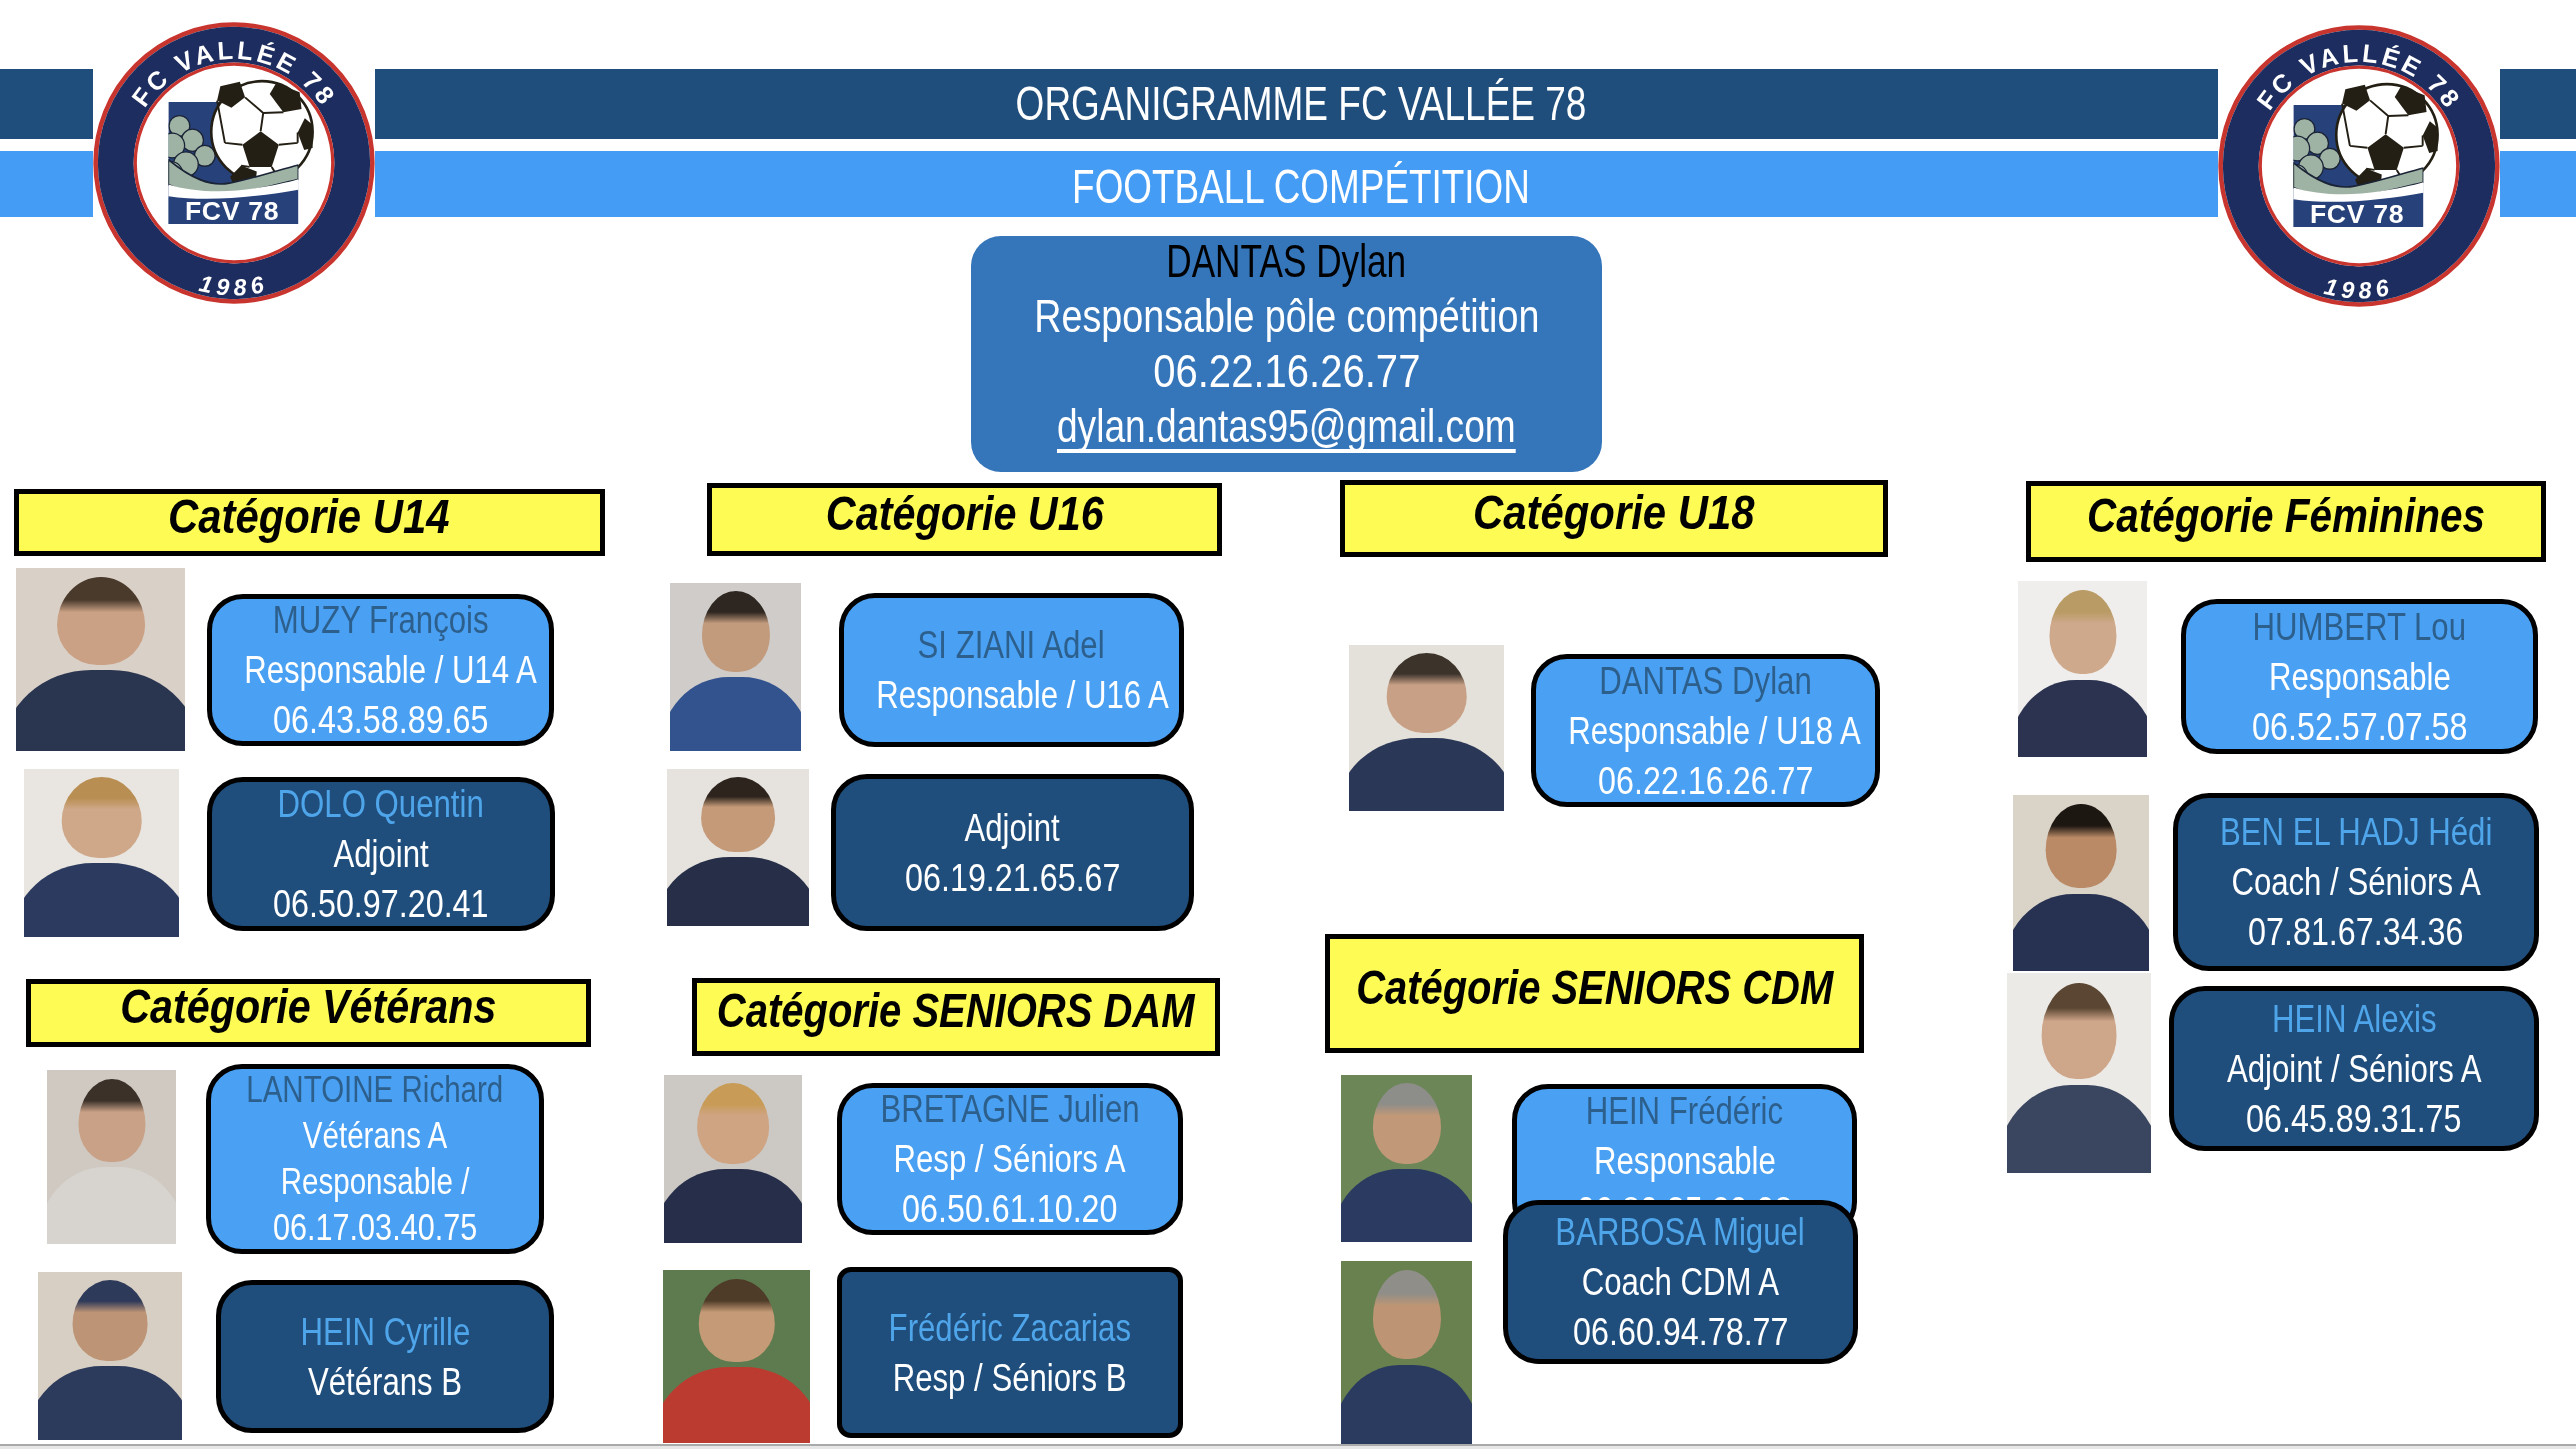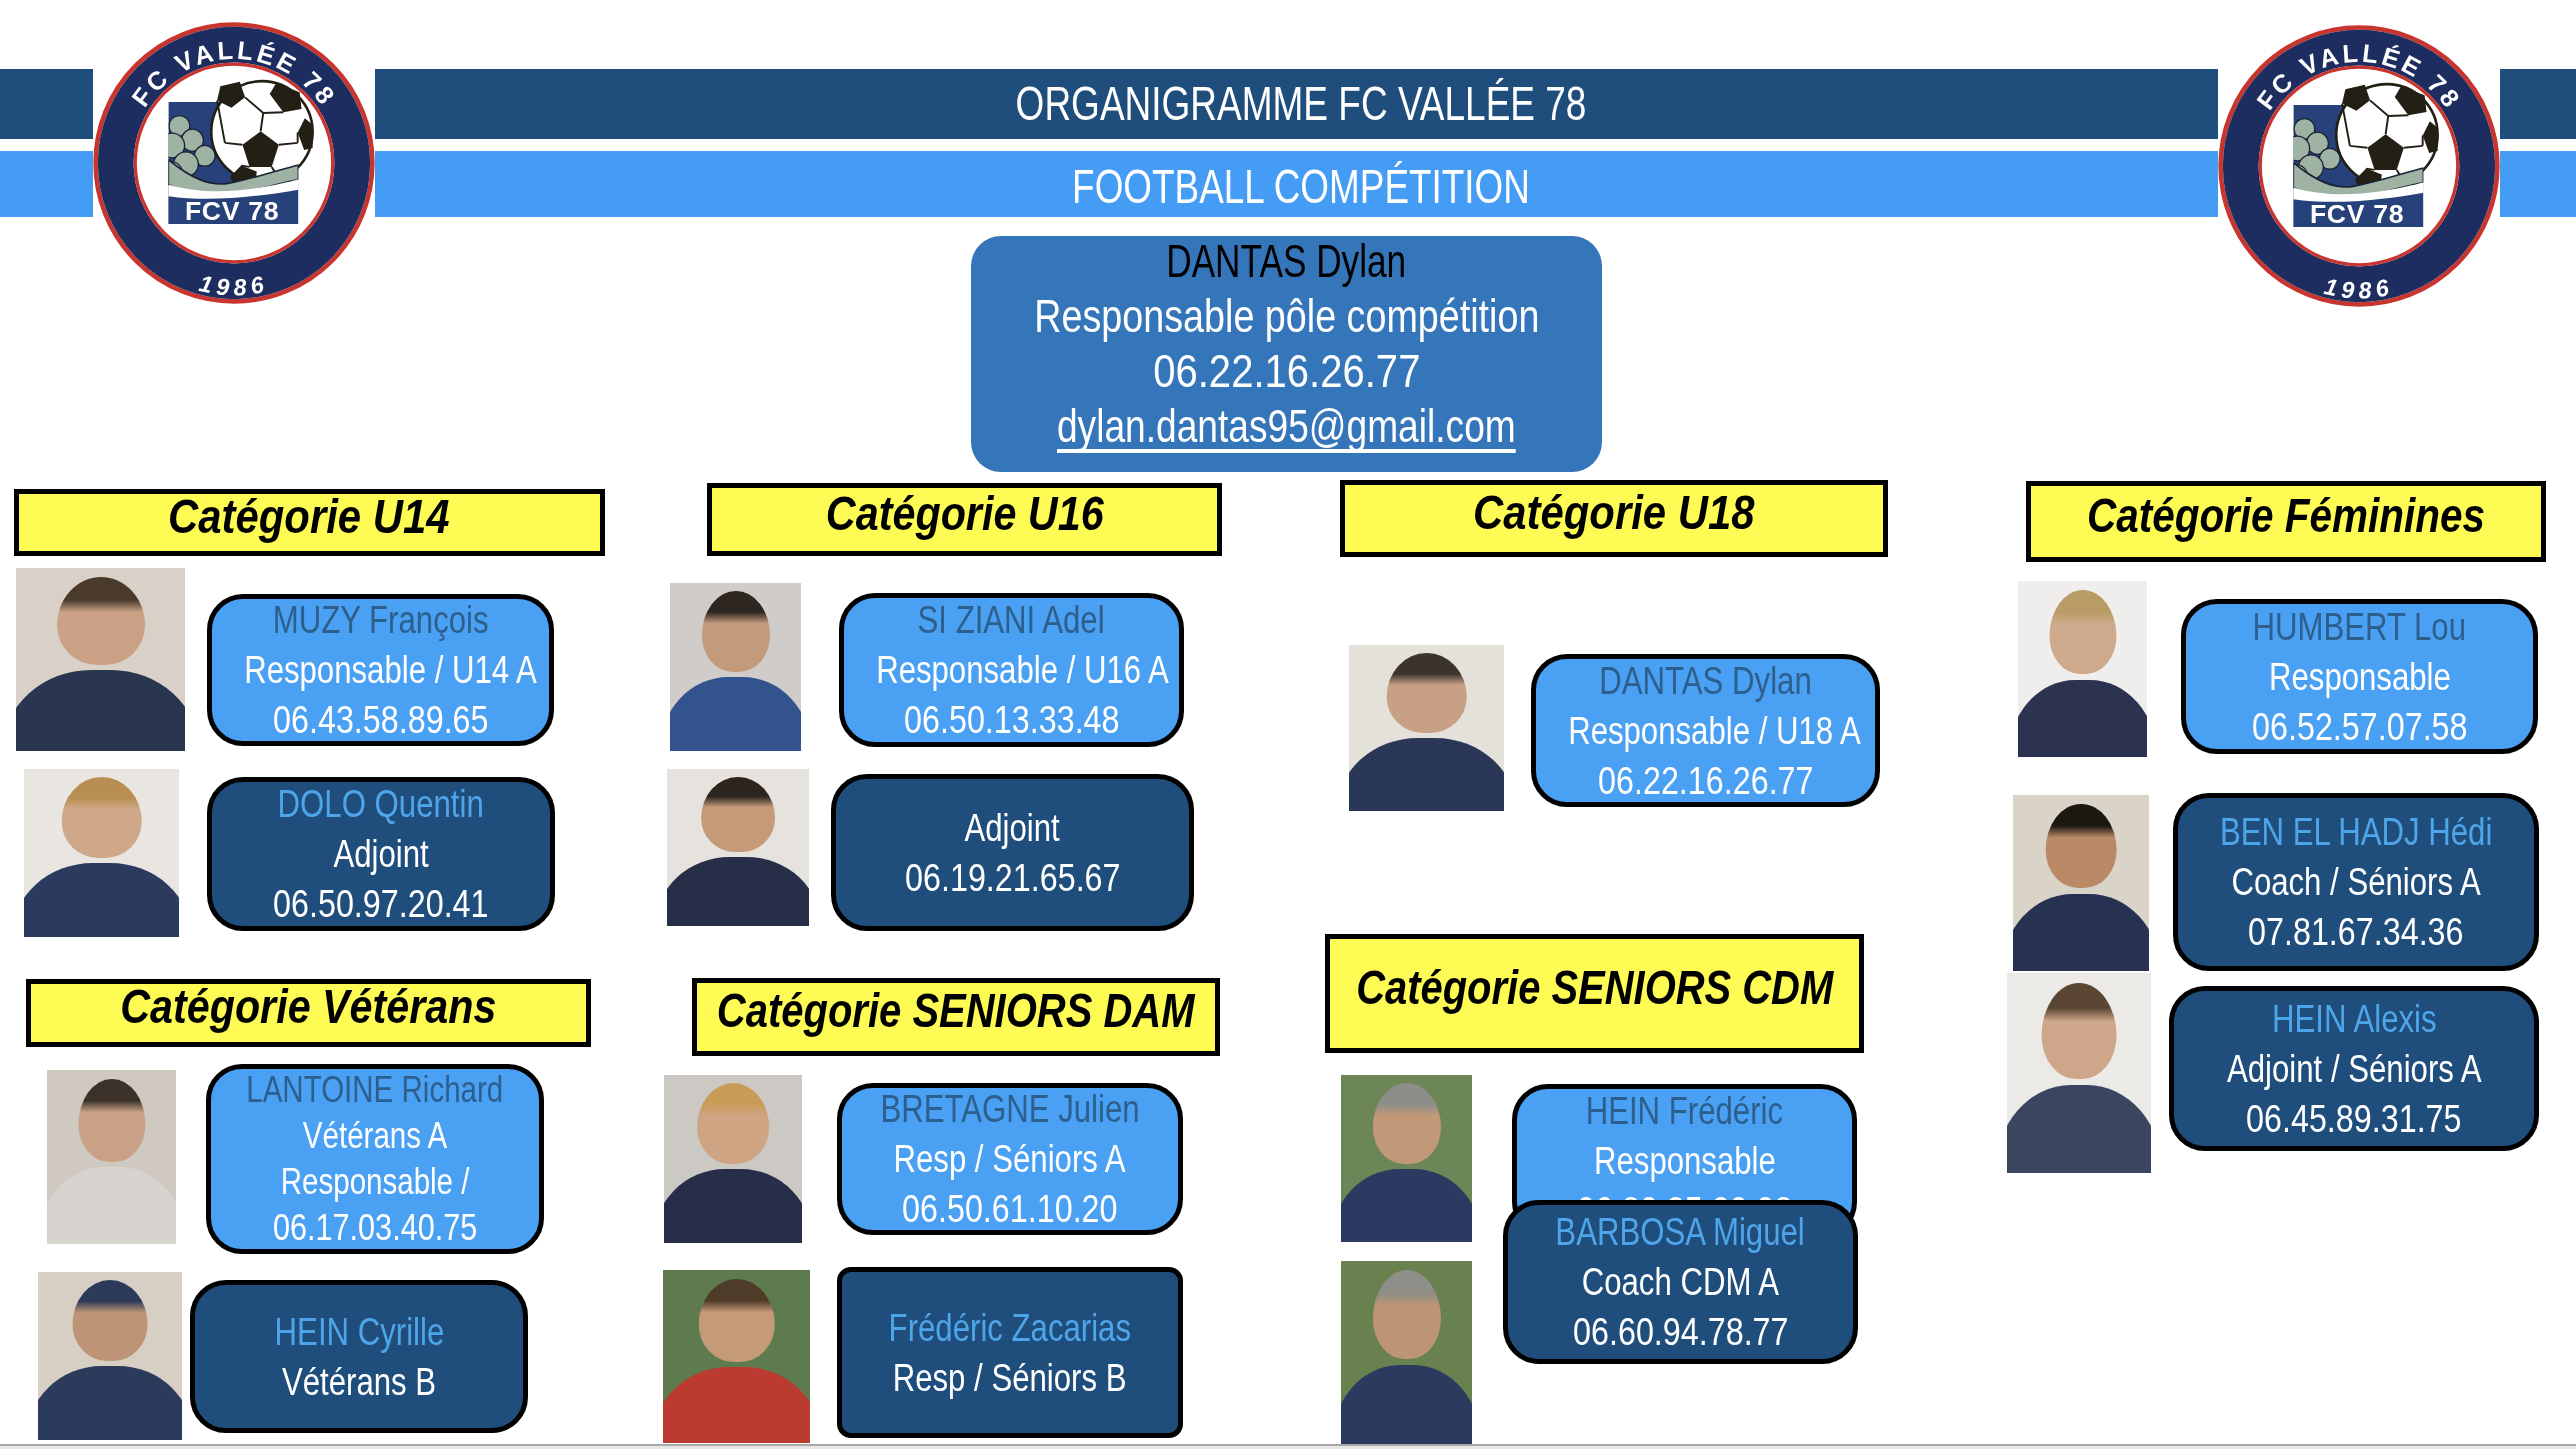--- a/index.html
+++ b/index.html
@@ -163,7 +163,6 @@
 <div class="abs card light" style="left:839px;top:593px;width:335px;height:144px;">
     <div class="nm"><span class="fit" style="--sx:0.82;">SI ZIANI Adel</span></div>
     <div><span class="fit" style="--sx:0.82;">Responsable / U16 A</span></div>
-    <div><span class="fit" style="--sx:0.85;">06.50.13.33.48</span></div>
   </div>
 <div class="abs card dark" style="left:831px;top:774px;width:353px;height:147px;">
     <div><span class="fit" style="--sx:0.82;">Adjoint</span></div>

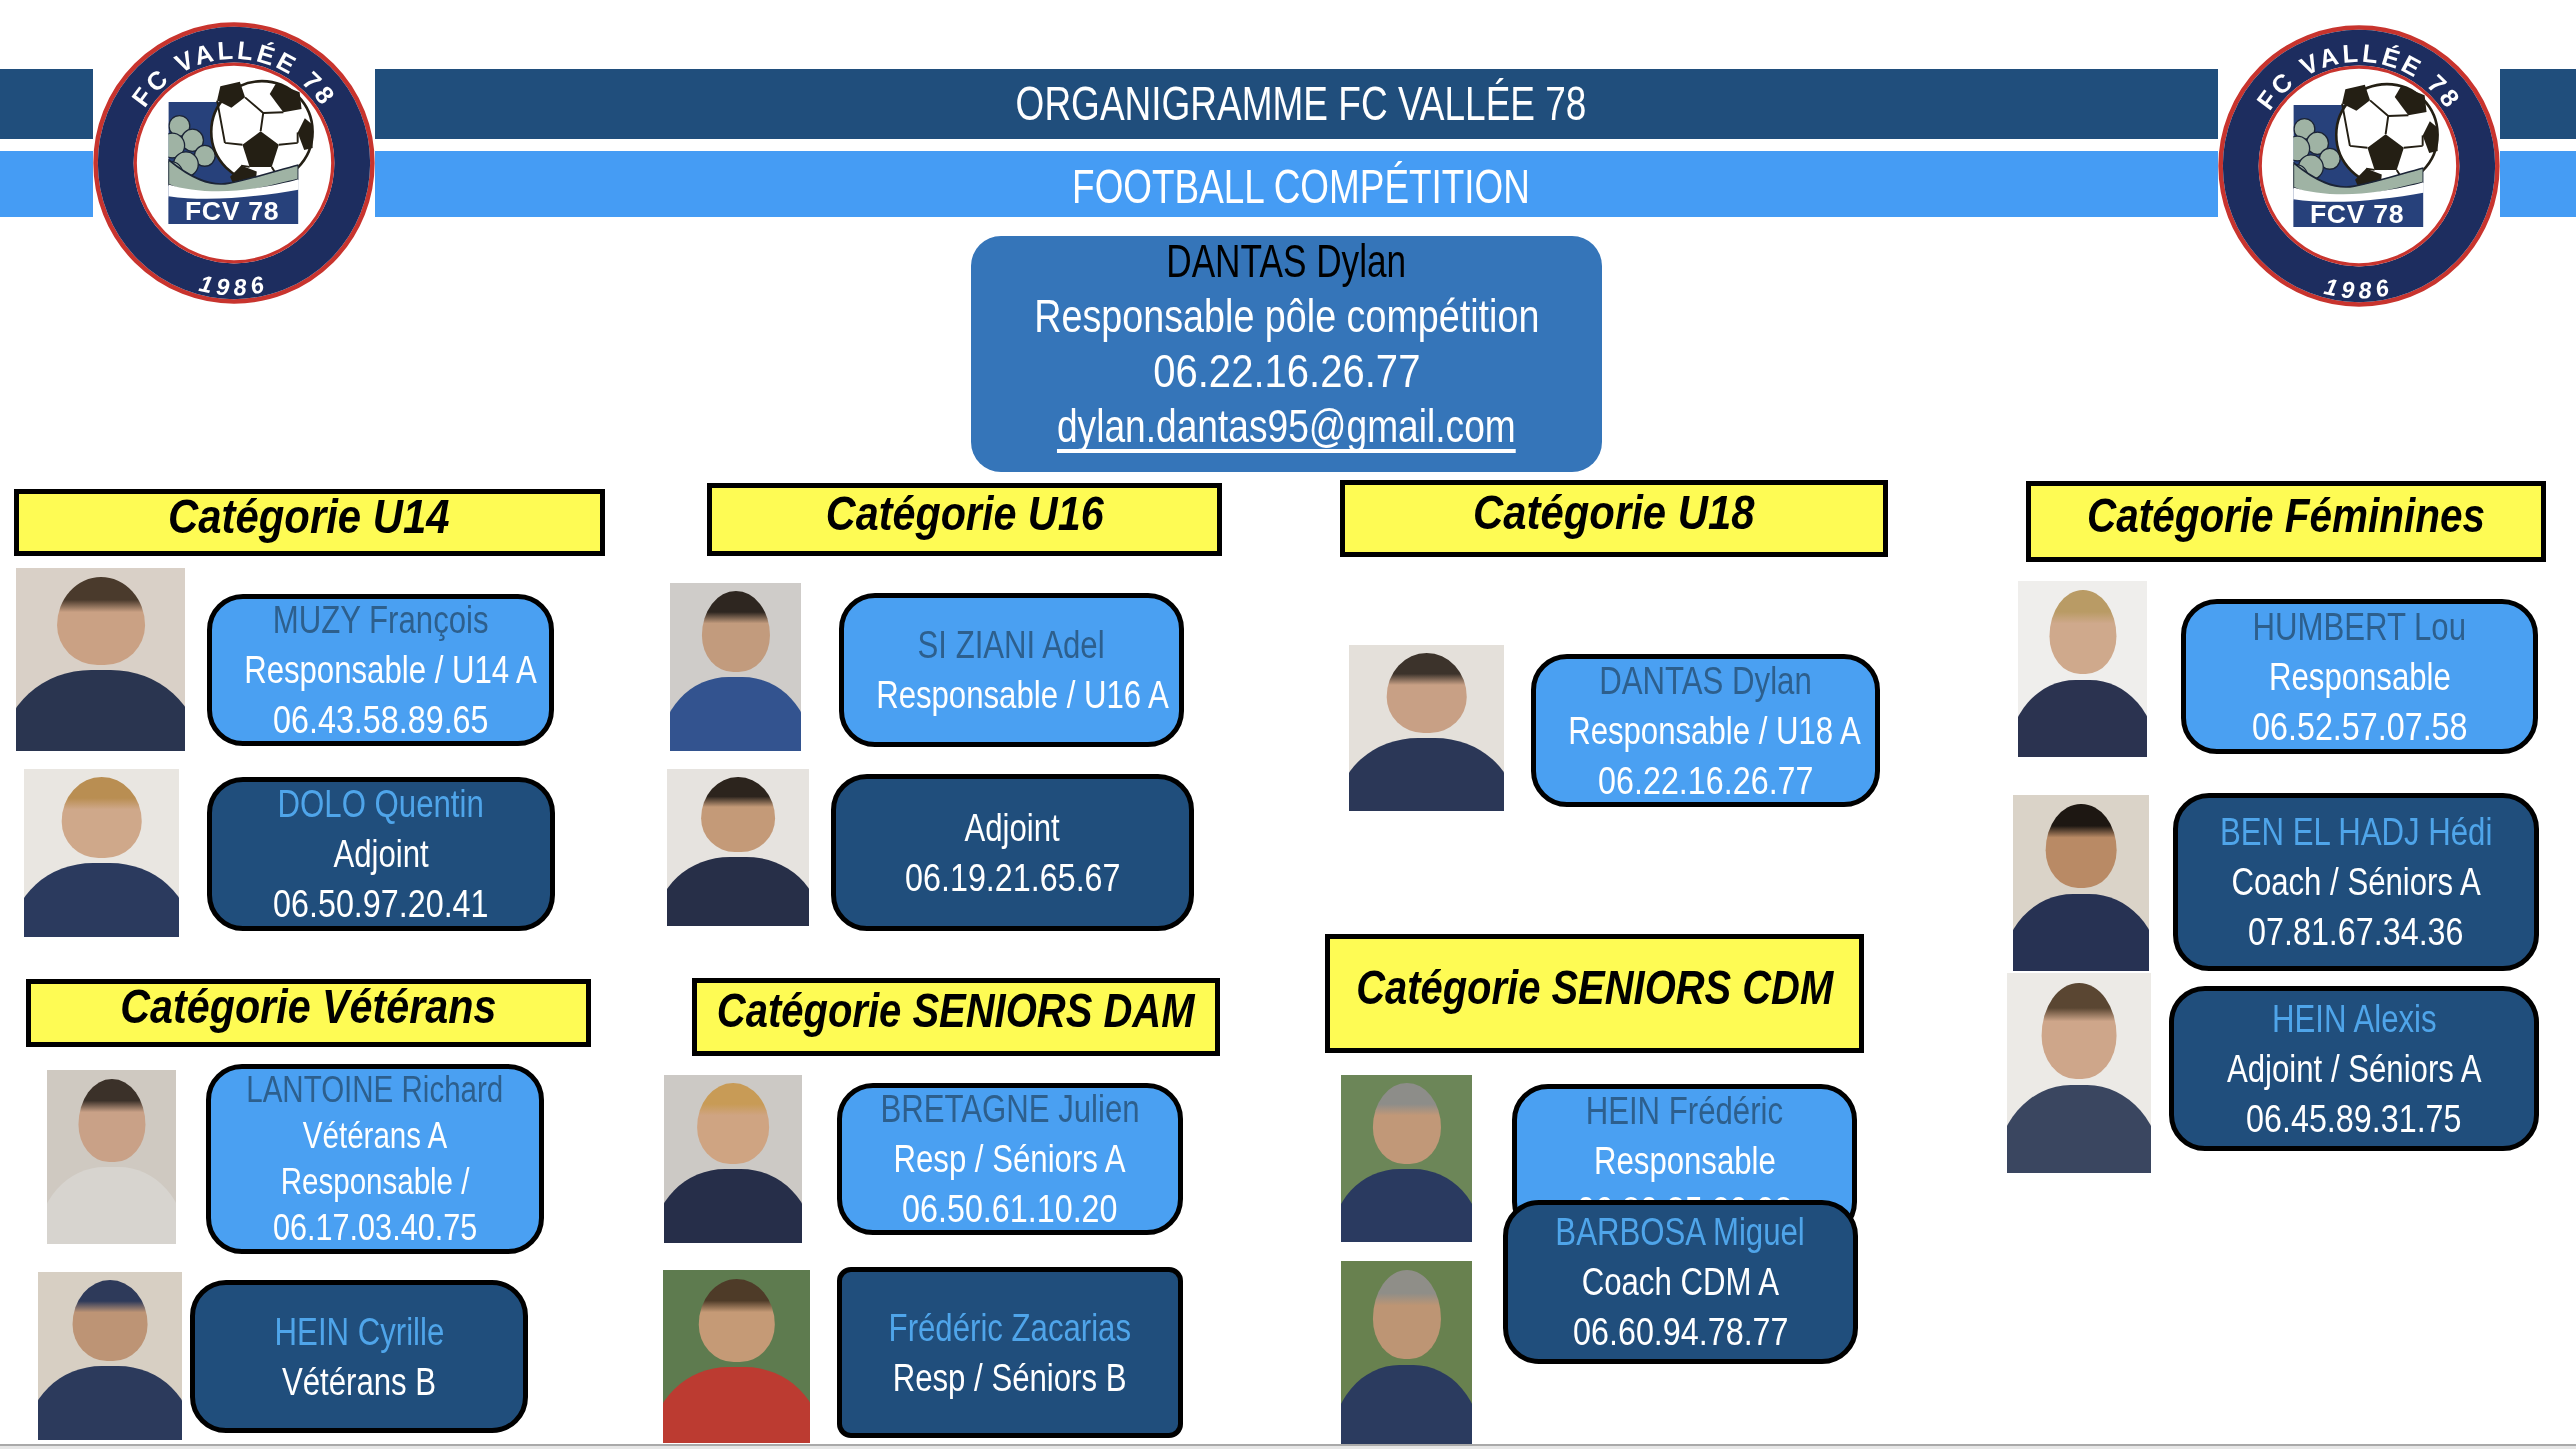--- a/index.html
+++ b/index.html
@@ -194,7 +194,7 @@
     <div><span class="fit" style="--sx:0.82;">Responsable /</span></div>
     <div><span class="fit" style="--sx:0.85;">06.17.03.40.75</span></div>
   </div>
-<div class="abs card dark" style="left:190px;top:1280px;width:328px;height:143px;">
+<div class="abs card dark" style="left:216px;top:1280px;width:328px;height:143px;">
     <div class="nm"><span class="fit" style="--sx:0.82;">HEIN Cyrille</span></div>
     <div><span class="fit" style="--sx:0.82;">Vétérans B</span></div>
   </div>

